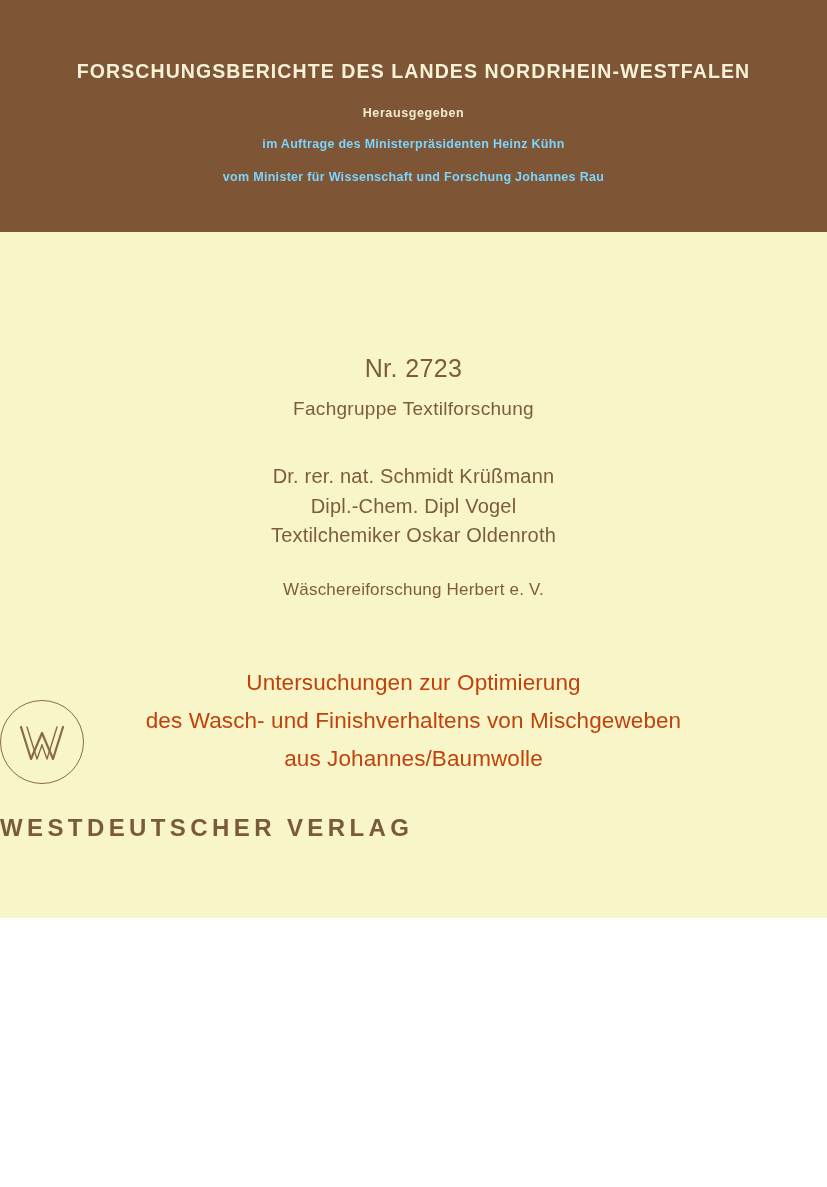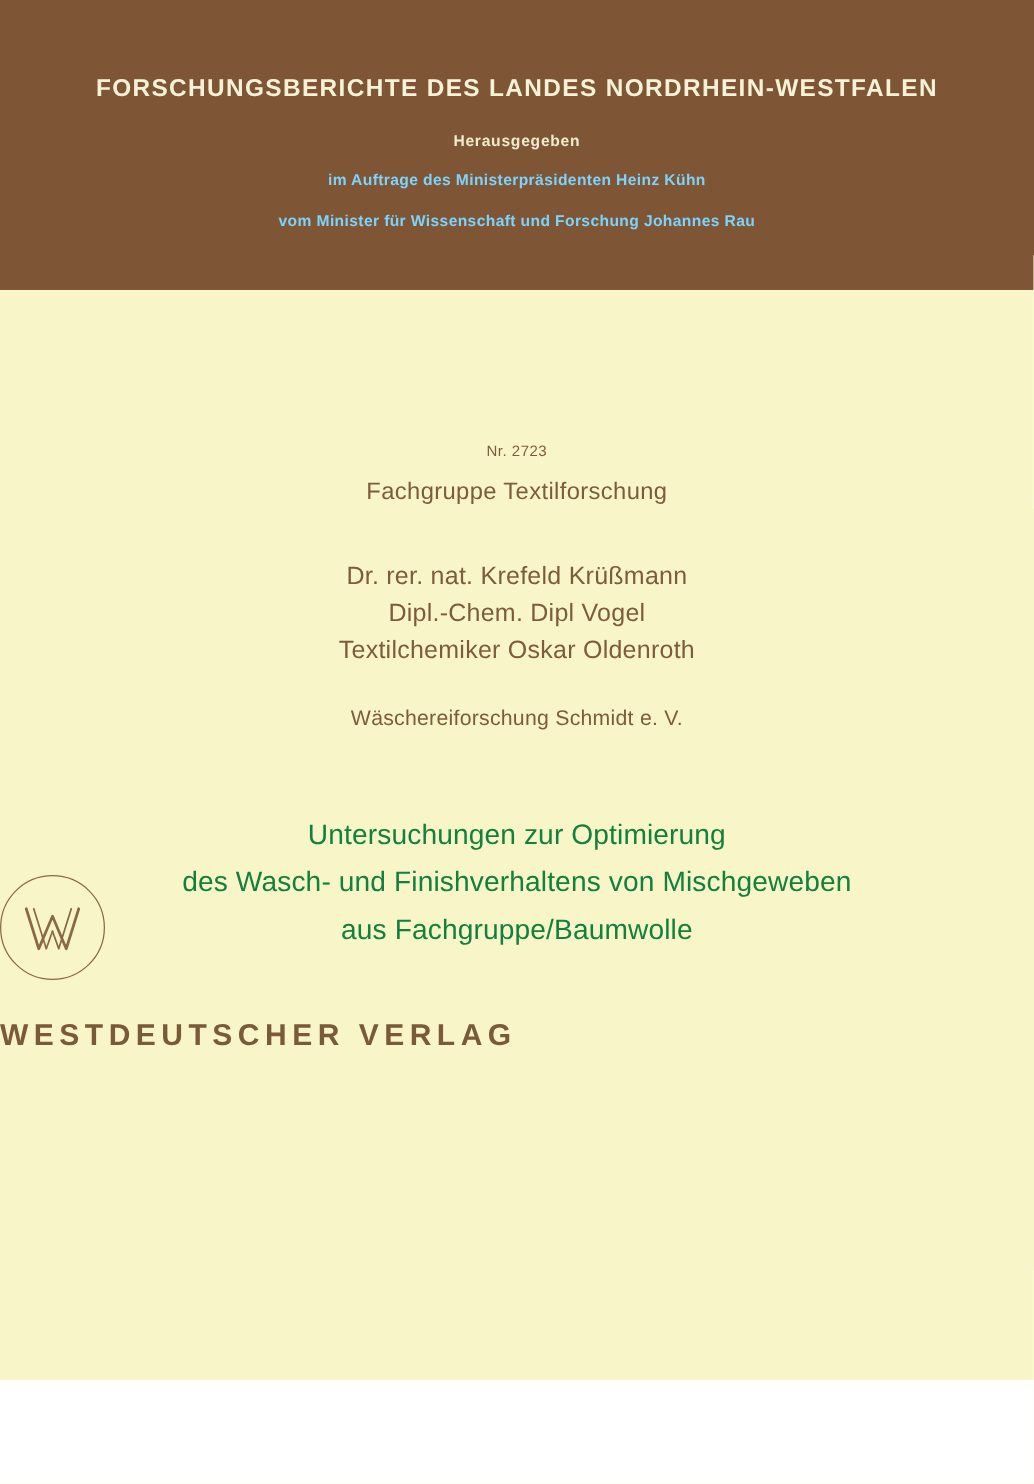--- a/index.html
+++ b/index.html
@@ -13,7 +13,7 @@
   .page {
     position: relative;
     width: 827px;
-    height: 1104px;
+    height: 918px;
     background: #f8f6c8;
     overflow: hidden;
     box-sizing: border-box;

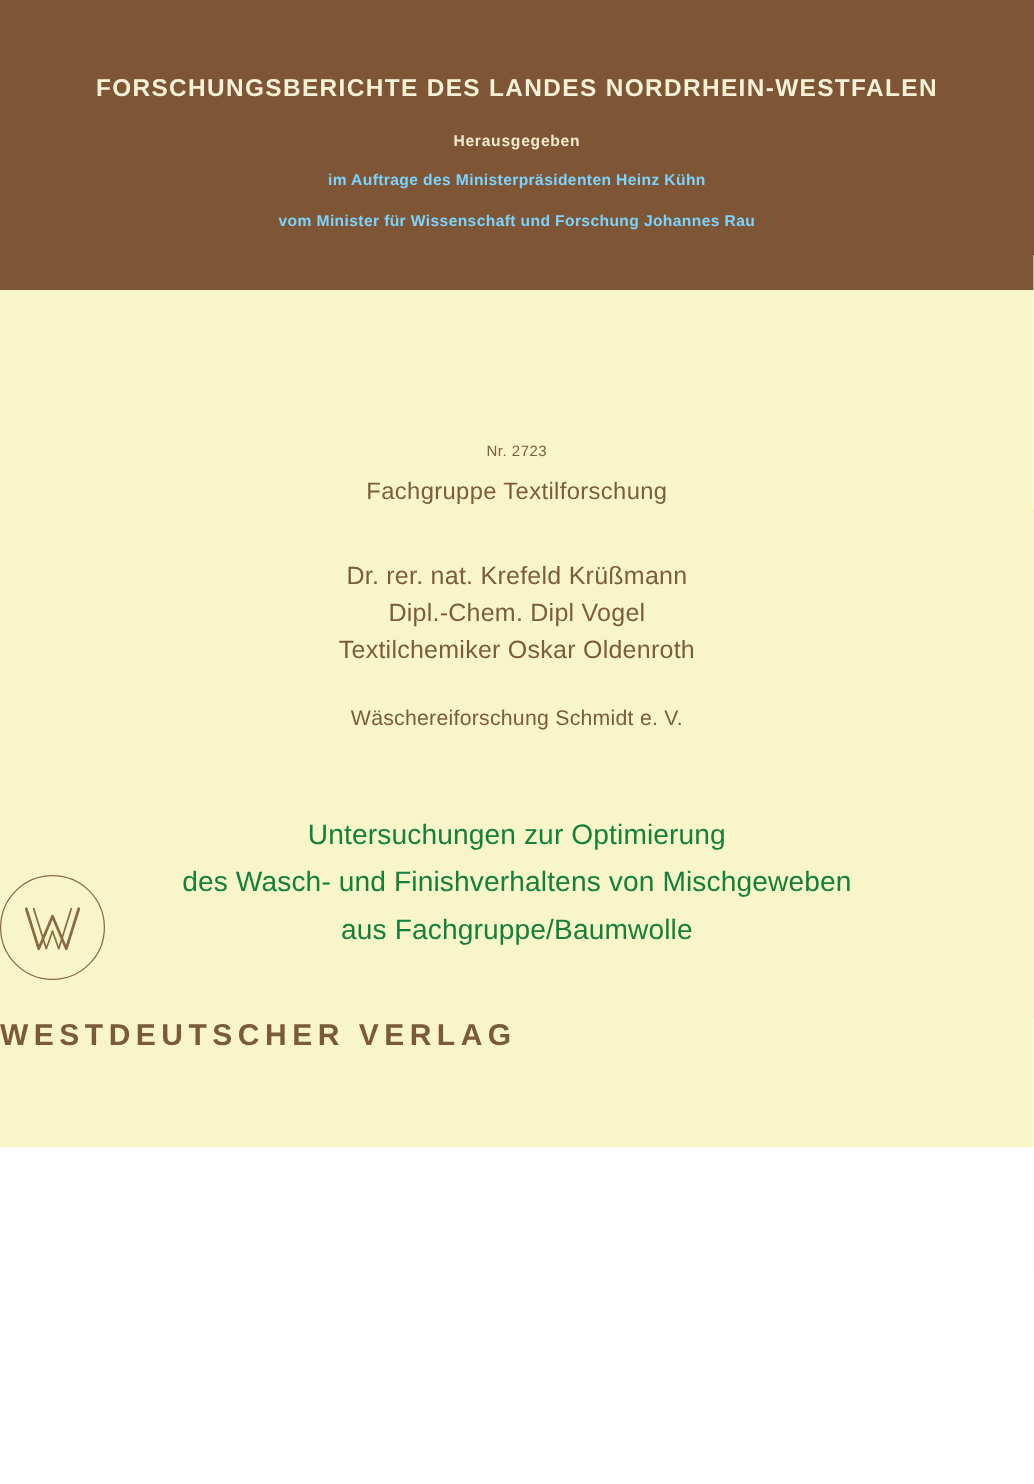--- a/index.html
+++ b/index.html
@@ -68,7 +68,7 @@
   }
   .report-number {
     margin-top: 122px;
-    font-size: 12px;
+    font-size: 25px;
     color: #7d5c3d;
     letter-spacing: 0.4px;
   }

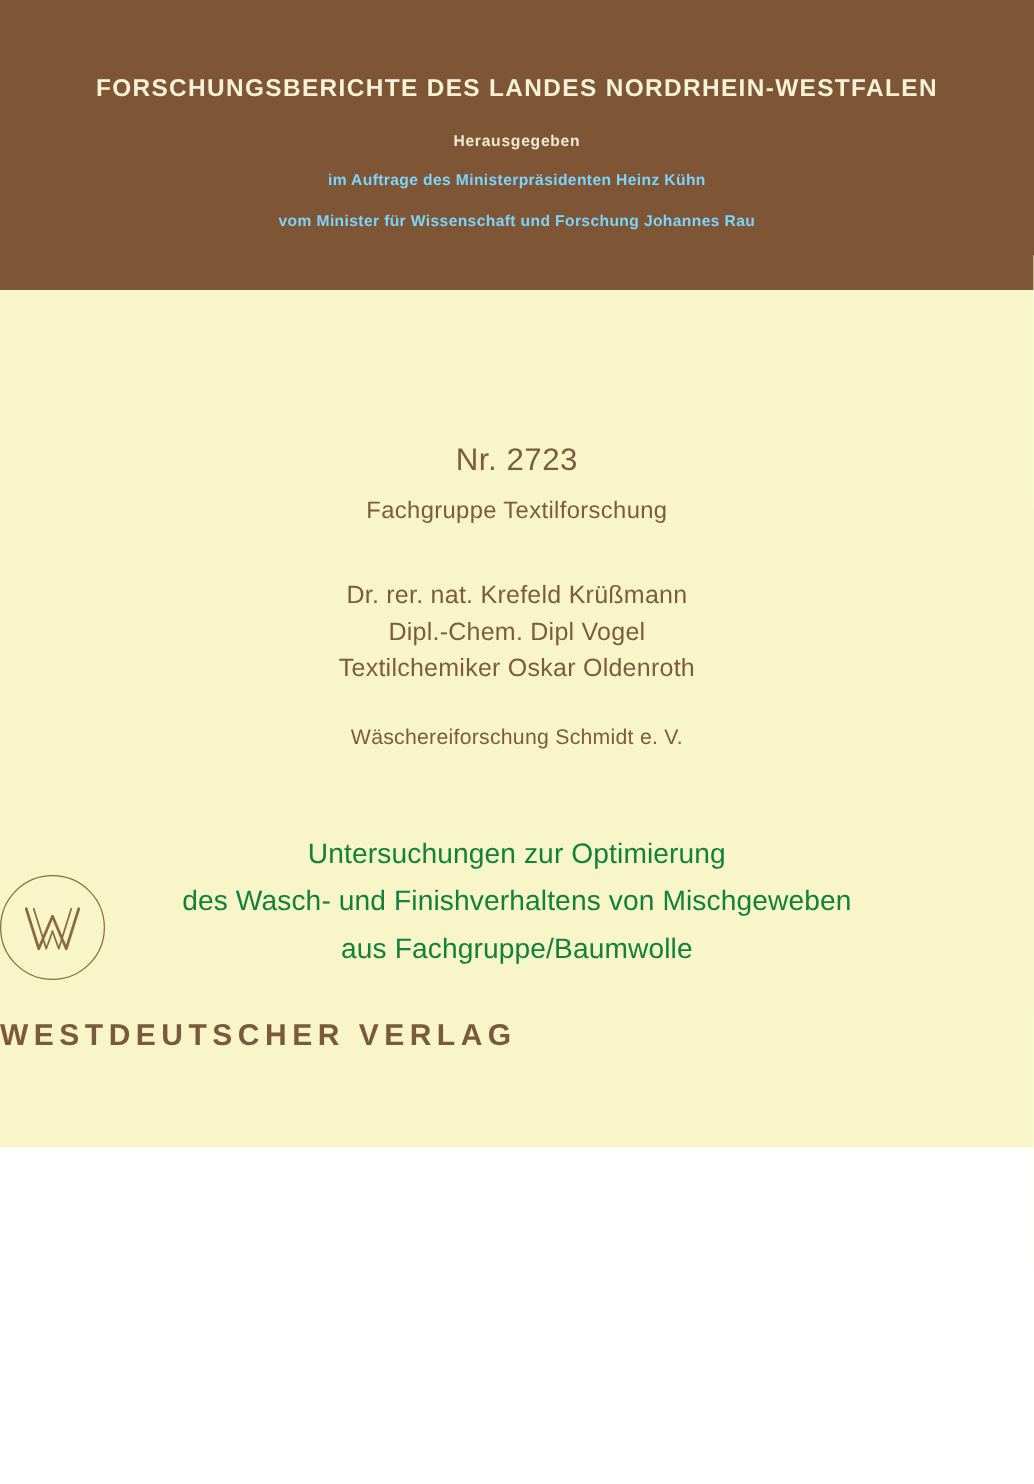--- a/index.html
+++ b/index.html
@@ -149,7 +149,7 @@
     <div class="group-name">Fachgruppe Textilforschung</div>
 
     <div class="authors">
-      <div class="author">Dr. rer. nat. Krefeld Krüßmann</div>
+      <div class="author">Dr. rer. nat. Schmidt Krüßmann</div>
       <div class="author">Dipl.-Chem. Dipl Vogel</div>
       <div class="author">Textilchemiker Oskar Oldenroth</div>
     </div>

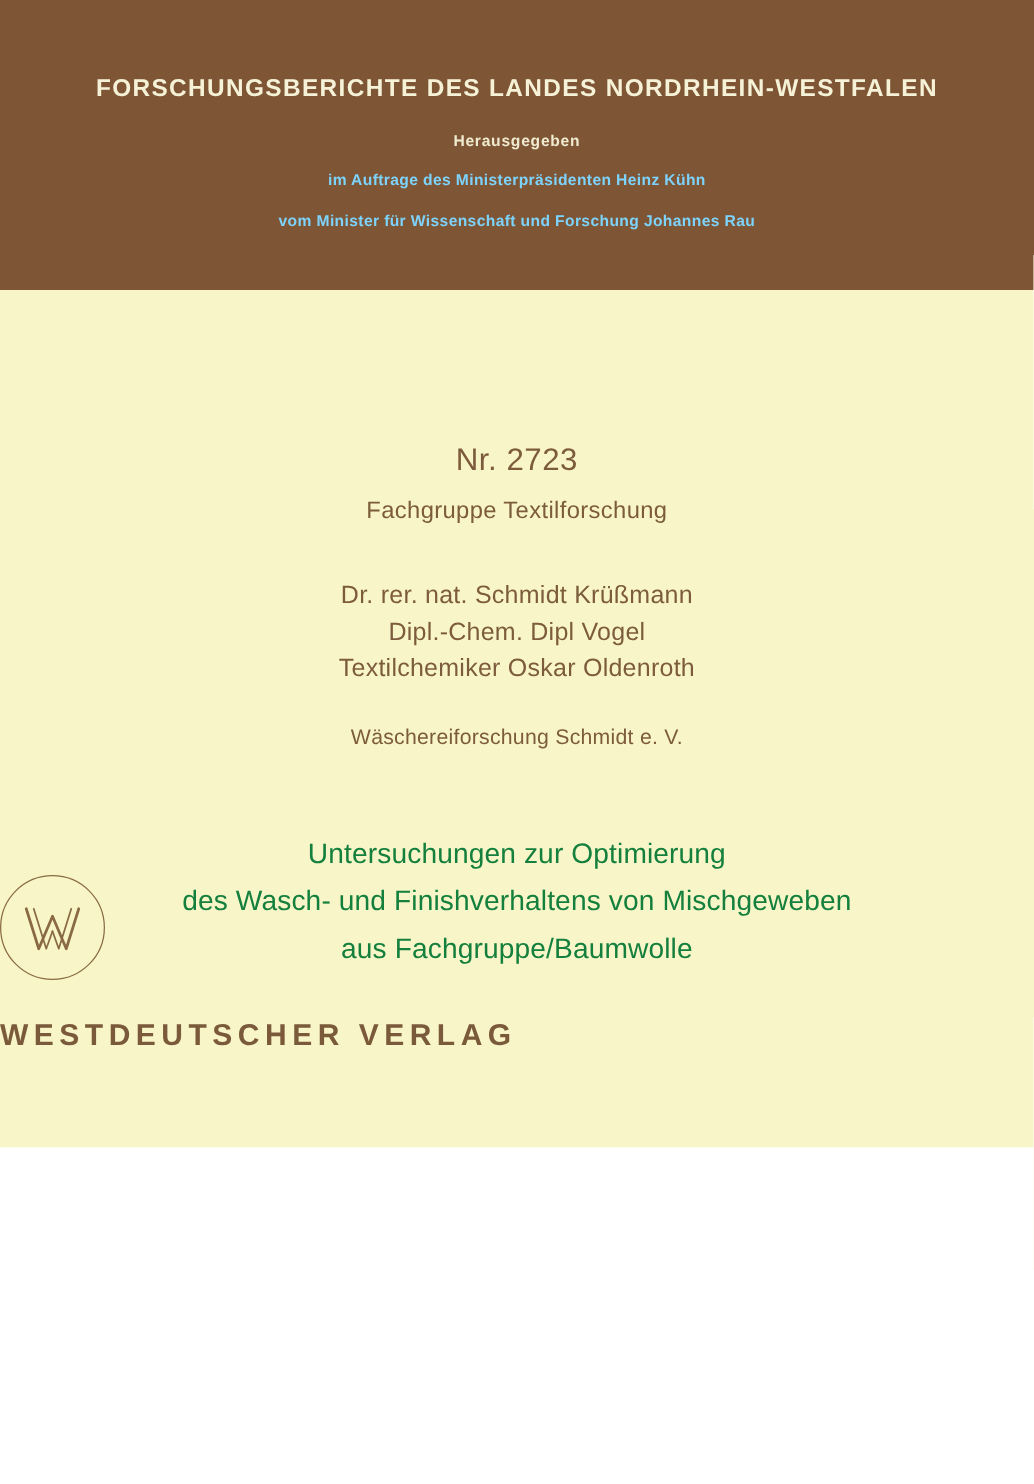--- a/index.html
+++ b/index.html
@@ -154,7 +154,7 @@
       <div class="author">Textilchemiker Oskar Oldenroth</div>
     </div>
 
-    <div class="institute">Wäschereiforschung Schmidt e. V.</div>
+    <div class="institute">Wäschereiforschung Herbert e. V.</div>
 
     <div class="work-title">
       <div class="work-title-line">Untersuchungen zur Optimierung</div>

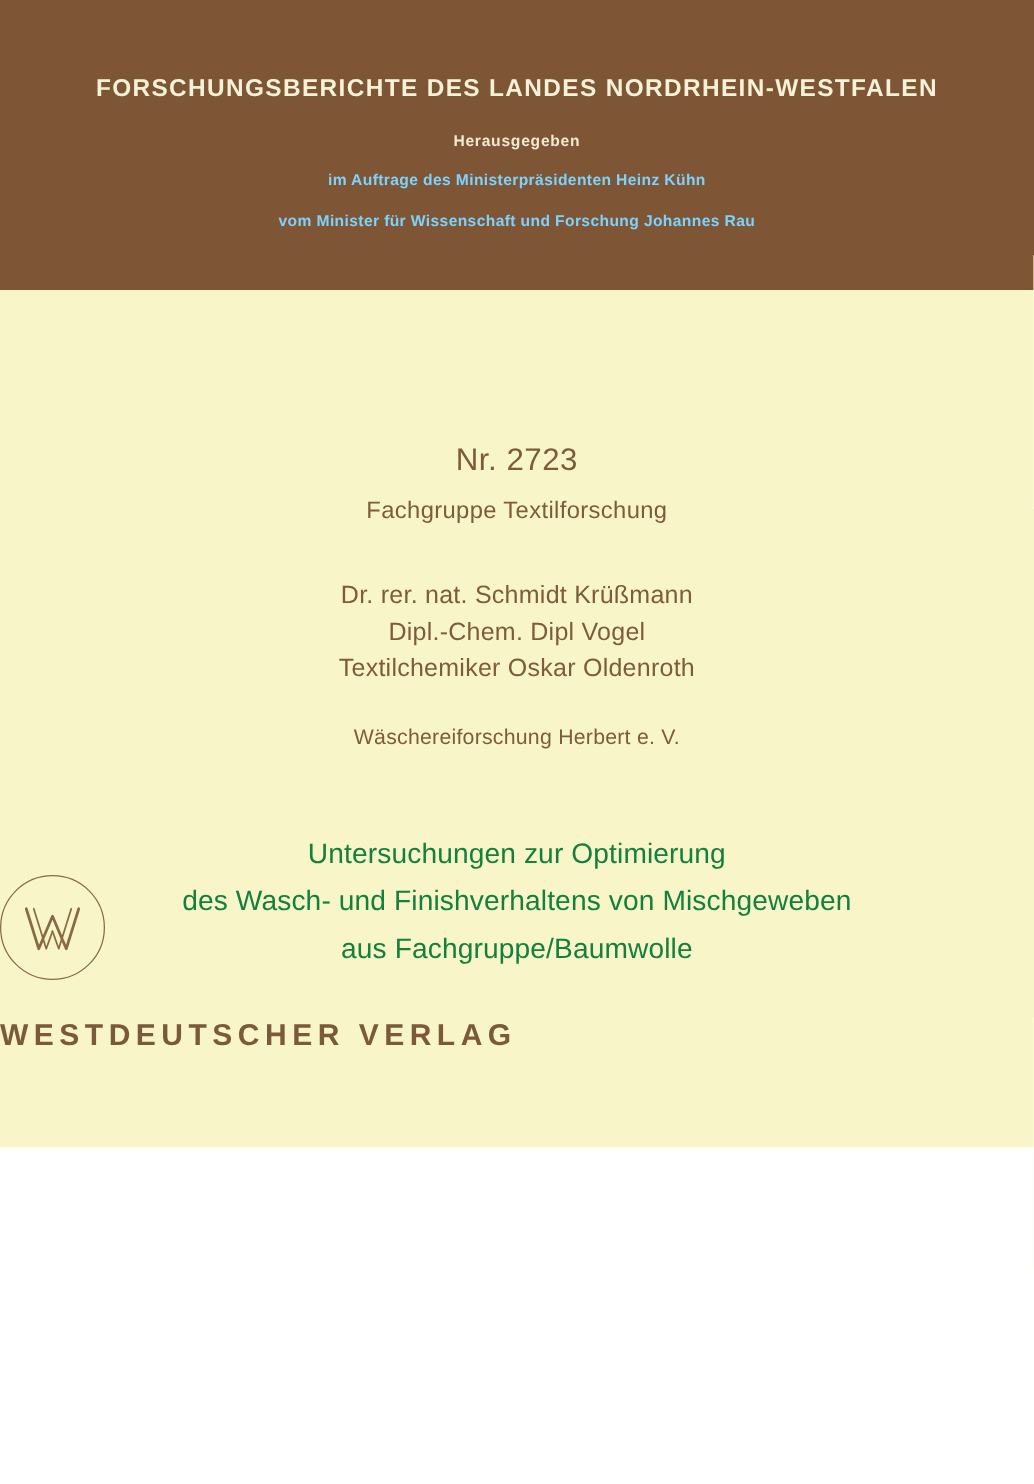--- a/index.html
+++ b/index.html
@@ -99,7 +99,7 @@
   .work-title-line {
     font-size: 22.5px;
     line-height: 38px;
-    color: #15803d;
+    color: #c2410c;
     letter-spacing: 0.1px;
   }
 

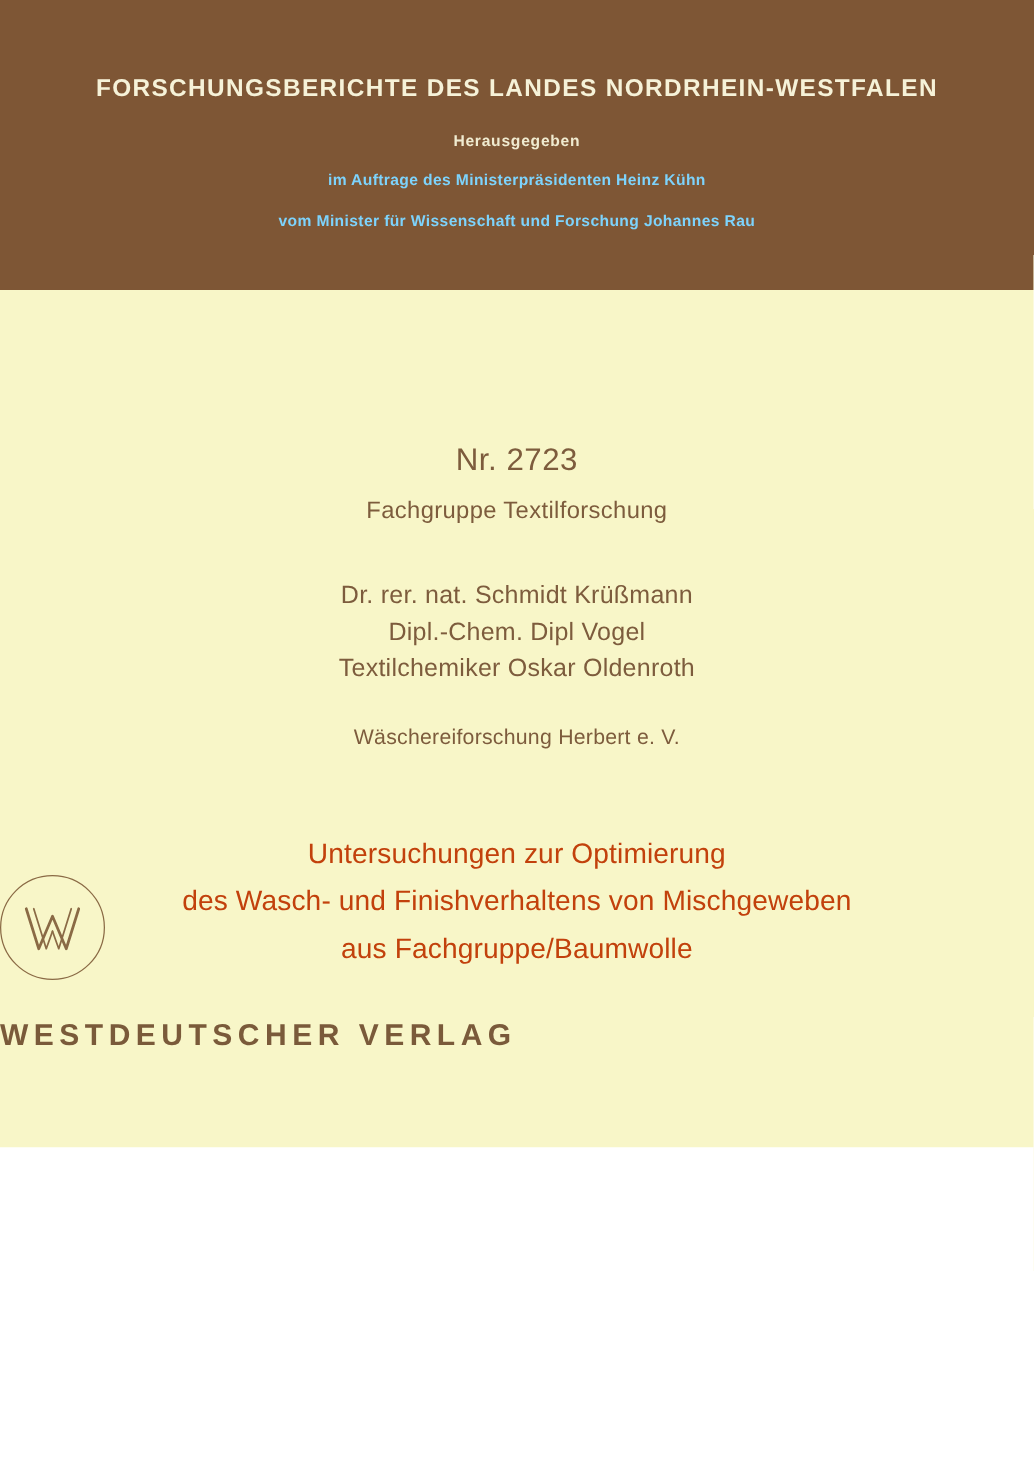--- a/index.html
+++ b/index.html
@@ -159,7 +159,7 @@
     <div class="work-title">
       <div class="work-title-line">Untersuchungen zur Optimierung</div>
       <div class="work-title-line">des Wasch- und Finishverhaltens von Mischgeweben</div>
-      <div class="work-title-line">aus Fachgruppe/Baumwolle</div>
+      <div class="work-title-line">aus Johannes/Baumwolle</div>
     </div>
   </div>
 

